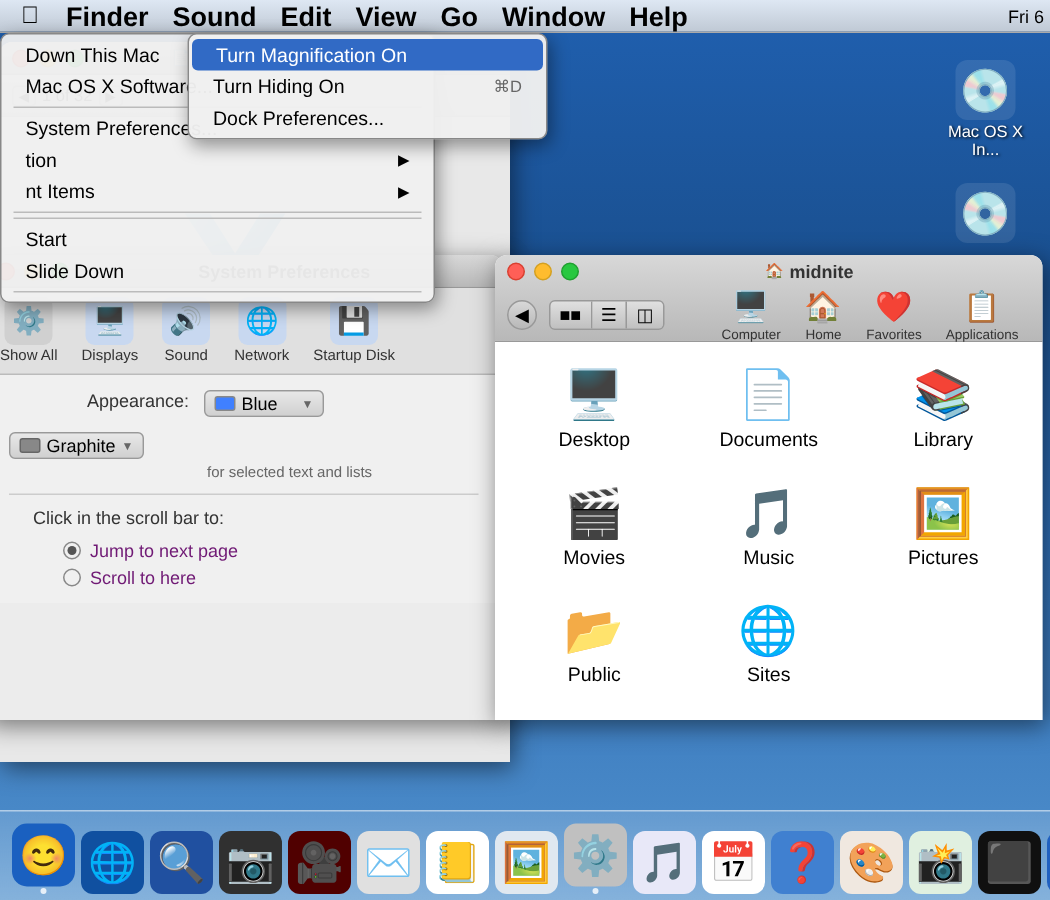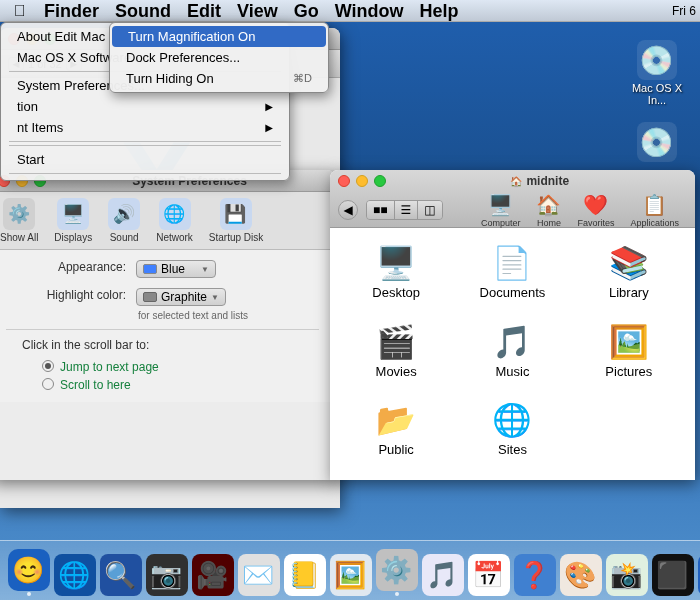--- a/index.html
+++ b/index.html
@@ -546,7 +546,7 @@
 
   <div class="dock-menu">
     <div class="dock-menu-item">
-      <span>About Edit Mac</span>
+      <span>Down This Mac</span>
     </div>
     <div class="dock-menu-item">
       <span>Mac OS X Software...</span>

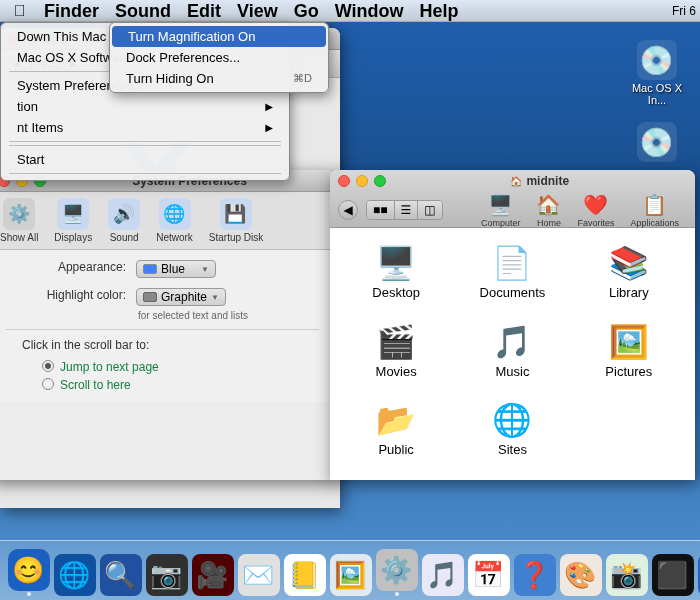--- a/index.html
+++ b/index.html
@@ -97,11 +97,11 @@
     .submenu {
       position: absolute;
       top: 22px;
-      left: 109px;
+      left: 125px;
       background: rgba(240,240,240,0.97);
       border: 1px solid #888;
       border-radius: 6px;
-      width: 220px;
+      width: 240px;
       z-index: 2100;
       box-shadow: 2px 4px 12px rgba(0,0,0,0.4);
       padding: 3px 0;

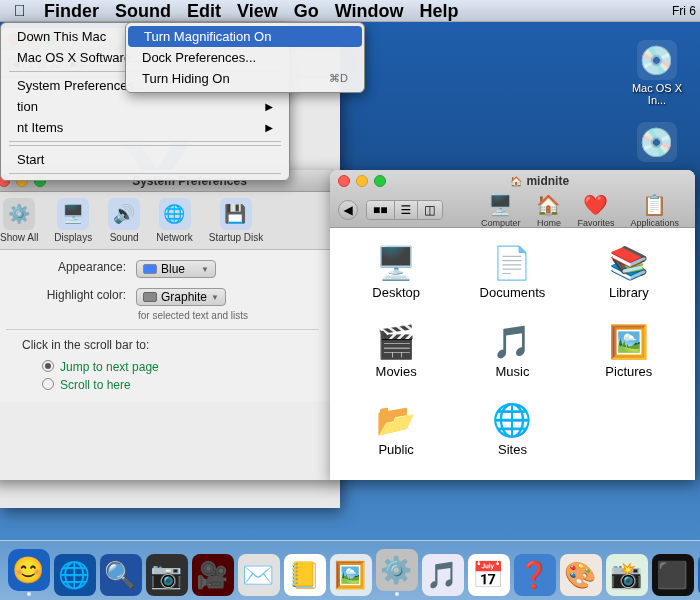--- a/index.html
+++ b/index.html
@@ -576,11 +576,11 @@
       <span>Turn Magnification On</span>
     </div>
     <div class="submenu-item">
-      <span>Dock Preferences...</span>
-    </div>
-    <div class="submenu-item">
       <span>Turn Hiding On</span>
       <span class="shortcut">⌘D</span>
+    </div>
+    <div class="submenu-item">
+      <span>Dock Preferences...</span>
     </div>
   </div>
 

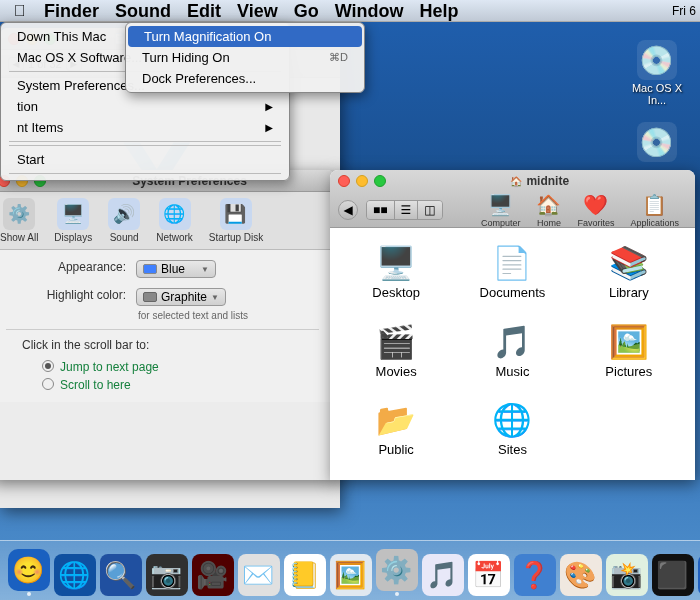--- a/index.html
+++ b/index.html
@@ -567,6 +567,9 @@
     <div class="dock-menu-separator"></div>
     <div class="dock-menu-item">
       <span>Start</span>
+    </div>
+    <div class="dock-menu-item">
+      <span>Slide Down</span>
     </div>
     <div class="dock-menu-separator"></div>
   </div>

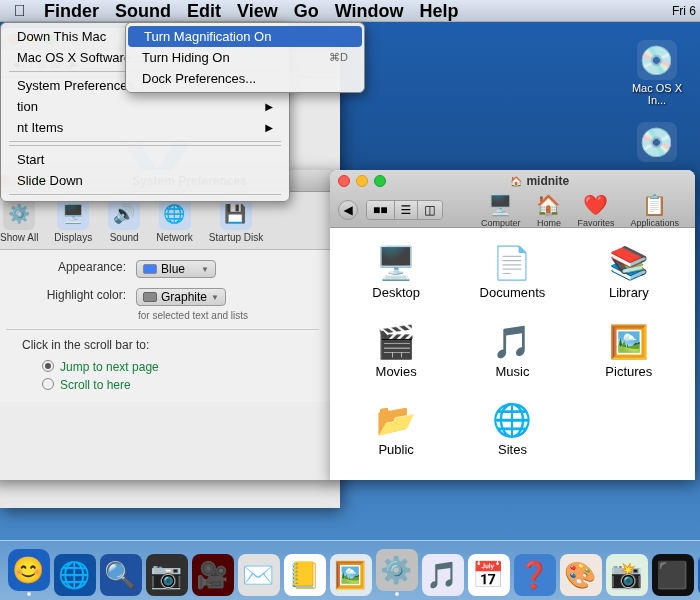--- a/index.html
+++ b/index.html
@@ -661,7 +661,6 @@
         </div>
       </div>
       <div class="prefs-row">
-        <div class="prefs-label">Highlight color:</div>
         <div class="prefs-select">
           <span style="width:14px;height:10px;background:#888;display:inline-block;border-radius:2px;border:1px solid #666;"></span>
           <span>Graphite</span>

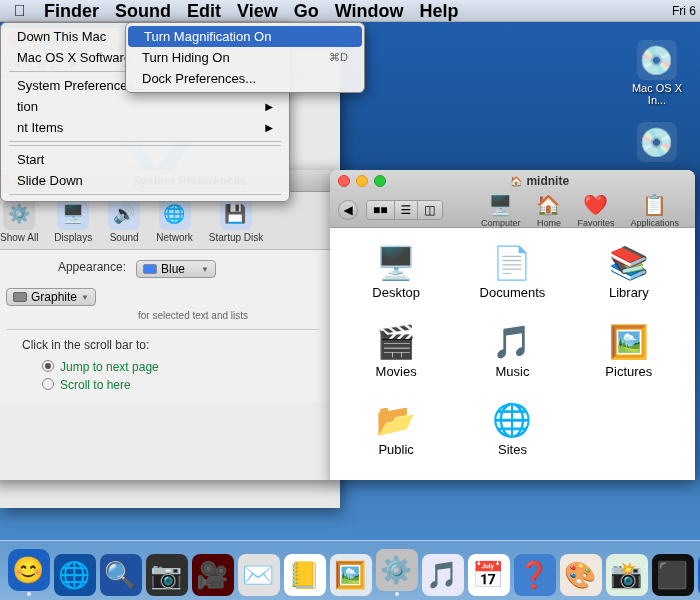--- a/index.html
+++ b/index.html
@@ -299,9 +299,10 @@
     }
     .radio-item {
       display: flex;
+      align-items: center;
       gap: 6px;
       font-size: 12px;
-      color: #15803d;
+      color: #701a75;
     }
     .radio-dot {
       width: 12px;

